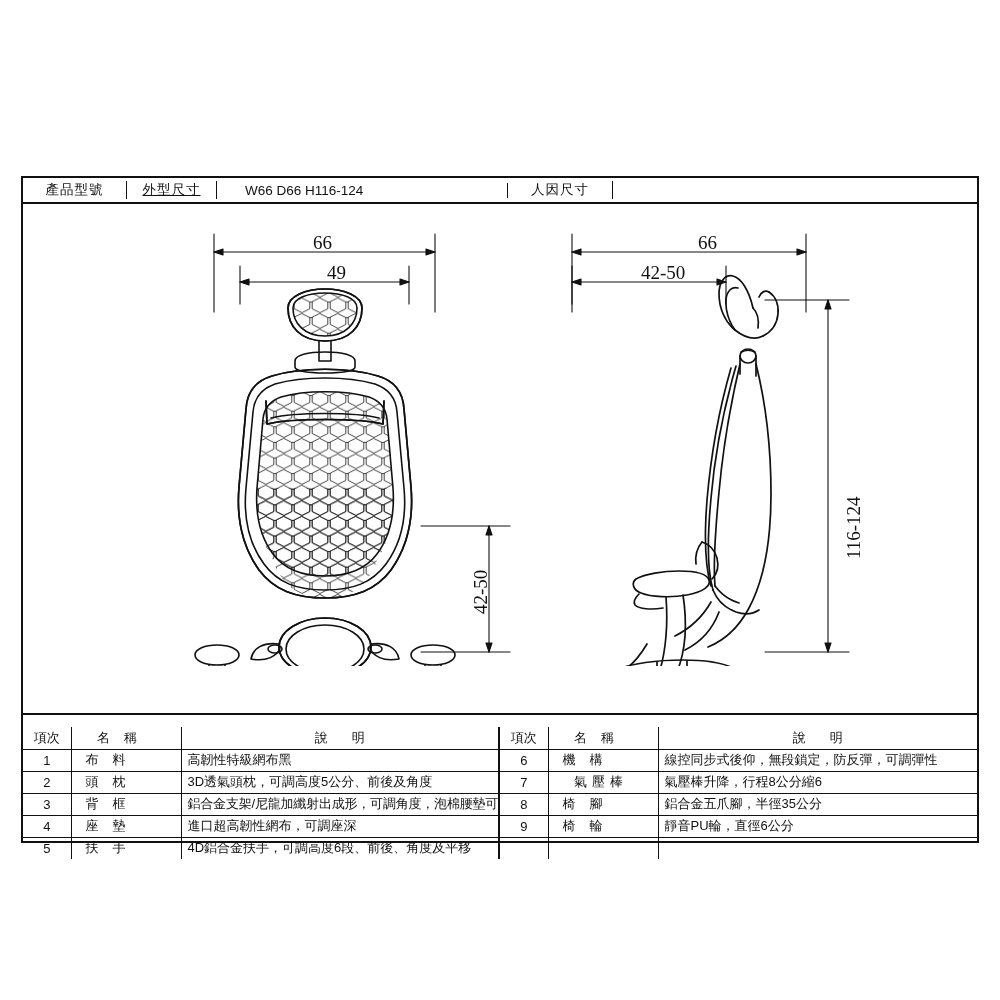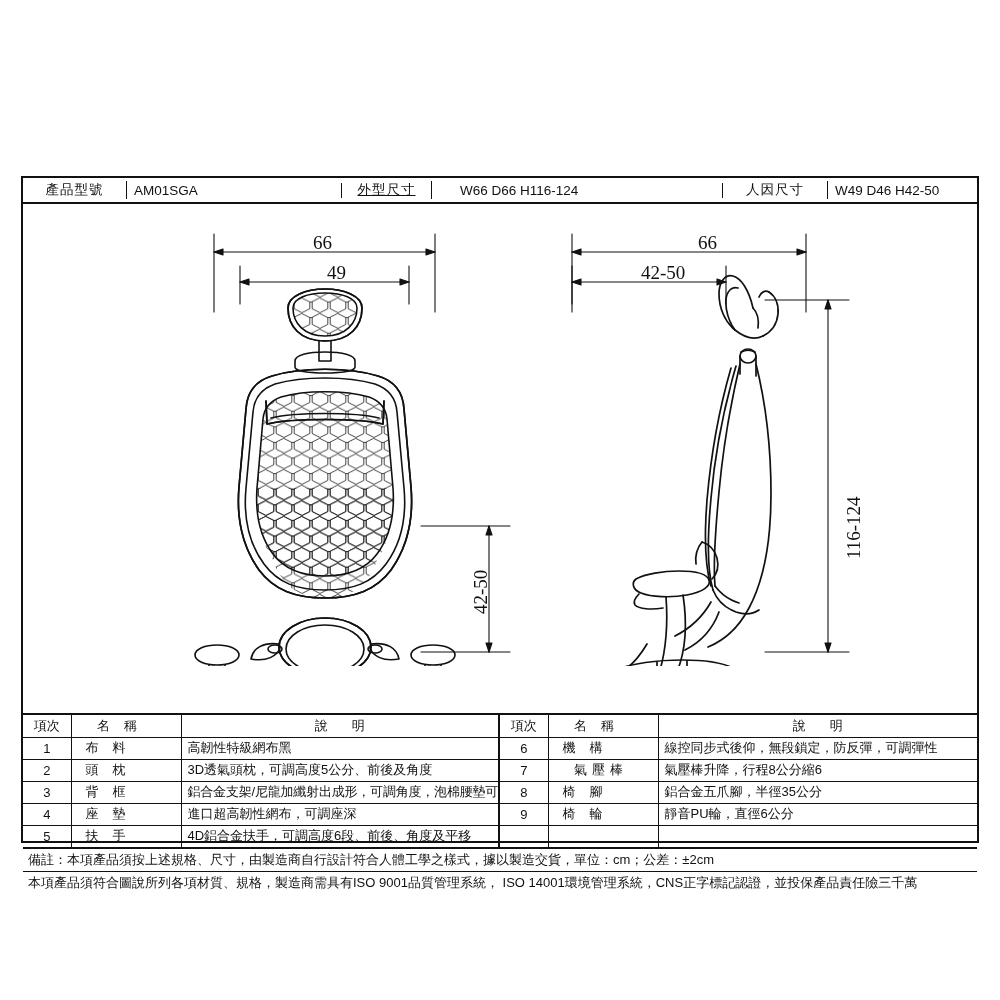--- a/index.html
+++ b/index.html
@@ -165,7 +165,6 @@
 
   <div class="hdr-row">
     <div class="hdr-cell hdr-label c1">產品型號</div>
-    <div class="hdr-cell hdr-value c2">AM01SGA</div>
     <div class="hdr-cell hdr-label c3">外型尺寸</div>
     <div class="hdr-cell hdr-value c4">W66 D66 H116-124</div>
     <div class="hdr-cell hdr-label c5">人因尺寸</div>

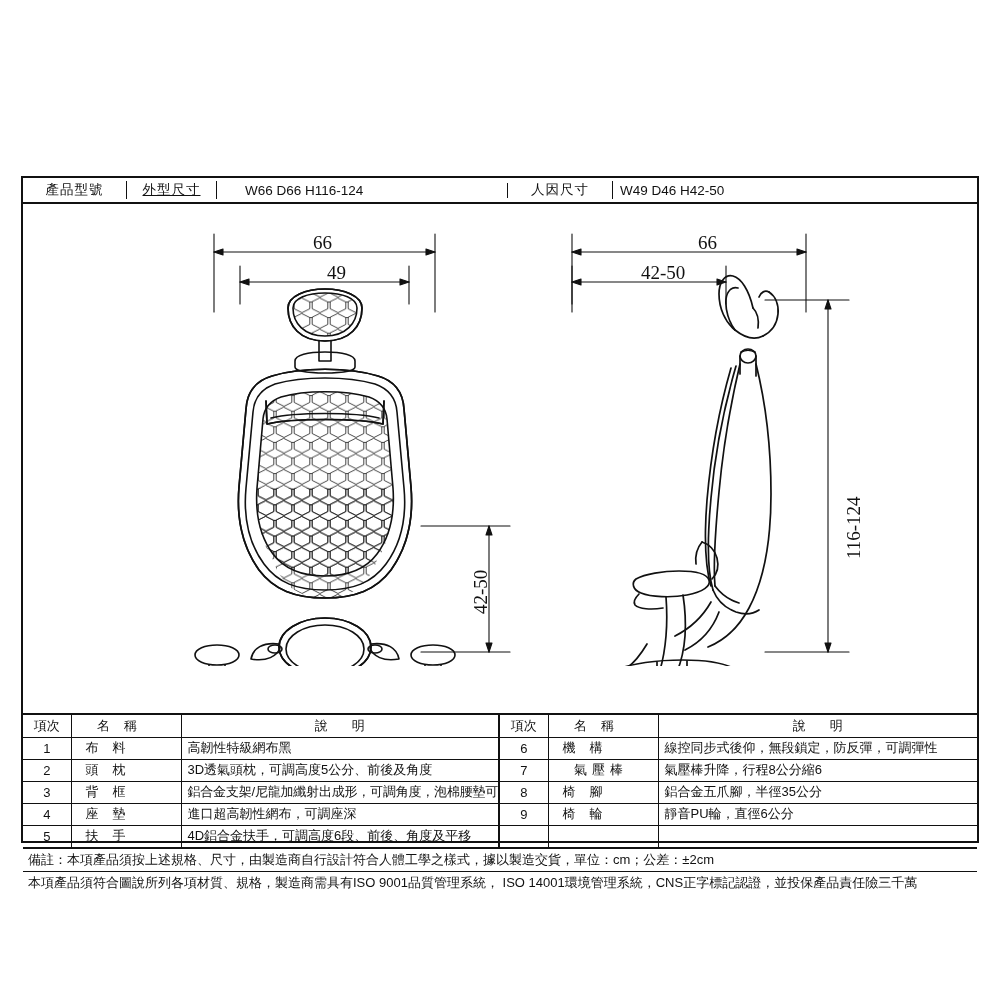--- a/index.html
+++ b/index.html
@@ -168,7 +168,6 @@
     <div class="hdr-cell hdr-label c3">外型尺寸</div>
     <div class="hdr-cell hdr-value c4">W66 D66 H116-124</div>
     <div class="hdr-cell hdr-label c5">人因尺寸</div>
-    <div class="hdr-cell hdr-value c6 last">W49 D46 H42-50</div>
   </div>
 
   <div id="drawing">

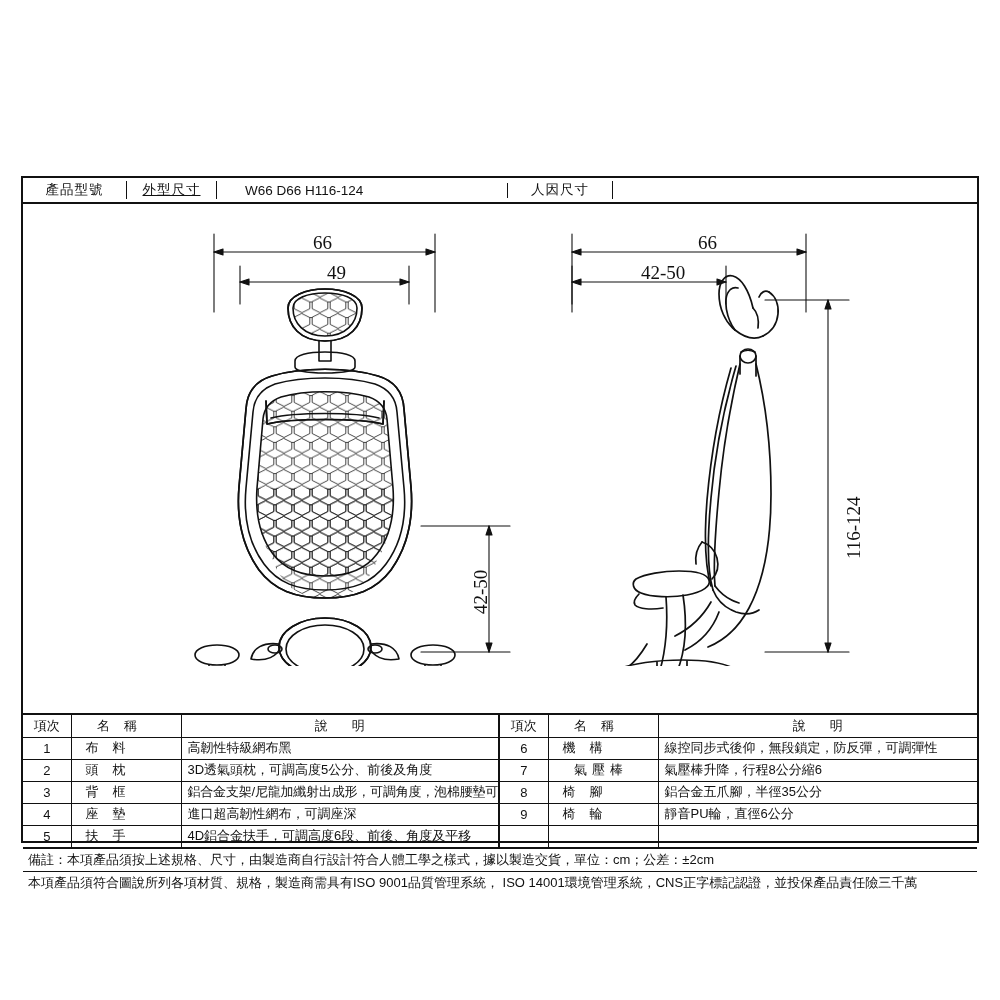--- a/index.html
+++ b/index.html
@@ -79,6 +79,7 @@
   .spec-half {
     width: 50%;
     box-sizing: border-box;
+    margin-top: 12px;
   }
   .spec-half.left { border-right: 2.5px solid #111; }
   .spec-table {

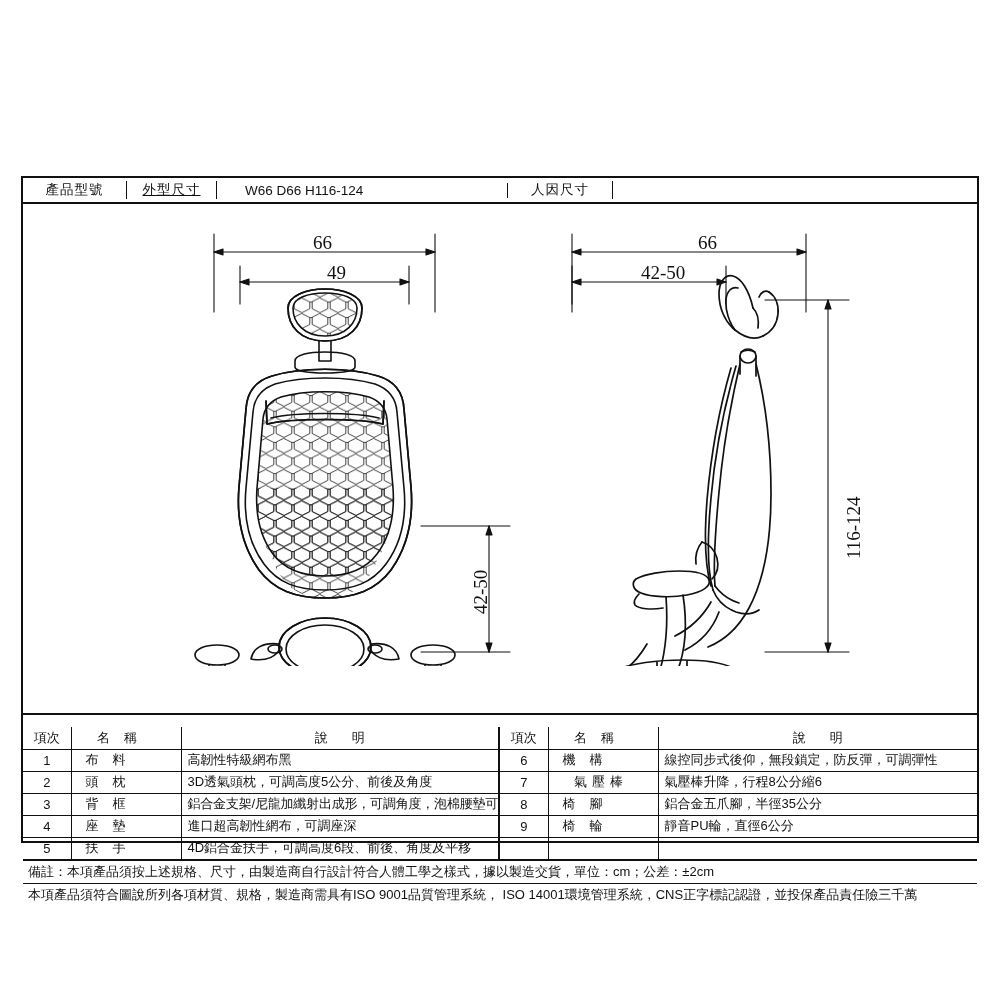--- a/index.html
+++ b/index.html
@@ -660,10 +660,6 @@
     </div>
   </div>
 
-  <div id="notes">
-    <div class="note-line">備註：本項產品須按上述規格、尺寸，由製造商自行設計符合人體工學之樣式，據以製造交貨，單位：cm；公差：±2cm</div>
-    <div class="note-line second">本項產品須符合圖說所列各項材質、規格，製造商需具有ISO 9001品質管理系統， ISO 14001環境管理系統，CNS正字標記認證，並投保產品責任險三千萬</div>
-  </div>
 
 </div>
 

